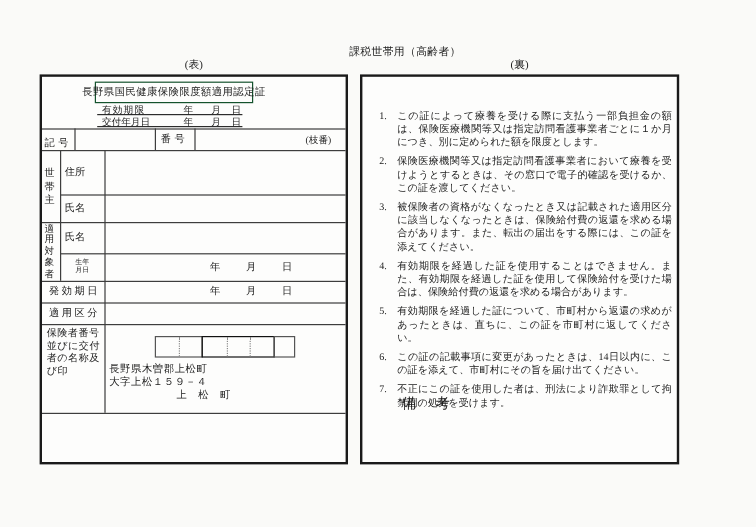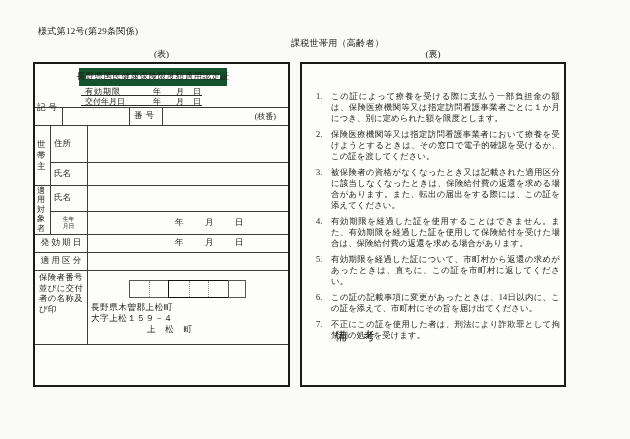--- a/index.html
+++ b/index.html
@@ -71,7 +71,6 @@
 
 <div class="sheet">
 
-  <div class="hdr form-no">様式第12号(第29条関係)</div>
   <div class="hdr usage">課税世帯用（高齢者）</div>
   <div class="side-label side-front">(表)</div>
   <div class="side-label side-back">(裏)</div>

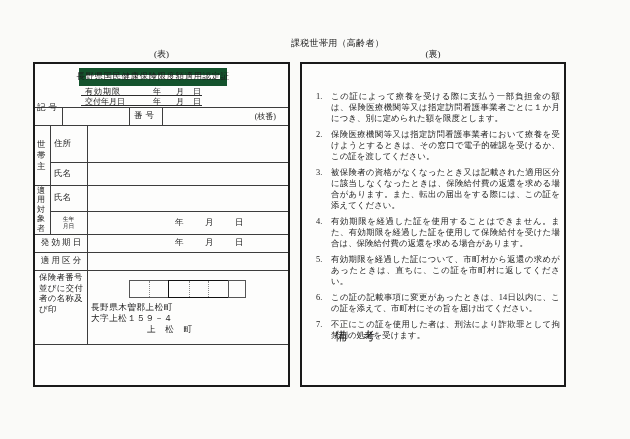--- a/index.html
+++ b/index.html
@@ -25,8 +25,8 @@
   .vl { position:absolute; width:0; border-left:1px solid #3d3d3d; }
 
   .title-box {
-    position:absolute; left:44px; top:4px; width:148px; height:18px;
-    border:7px solid #14532d; display:flex; align-items:center; justify-content:center;
+    position:absolute; left:44px; top:4px; width:132px; height:18px;
+    border:1px solid #14532d; display:flex; align-items:center; justify-content:center;
     font-size:8.6px; letter-spacing:0.4px; white-space:nowrap;text-align:right;
   }
   .date-line {

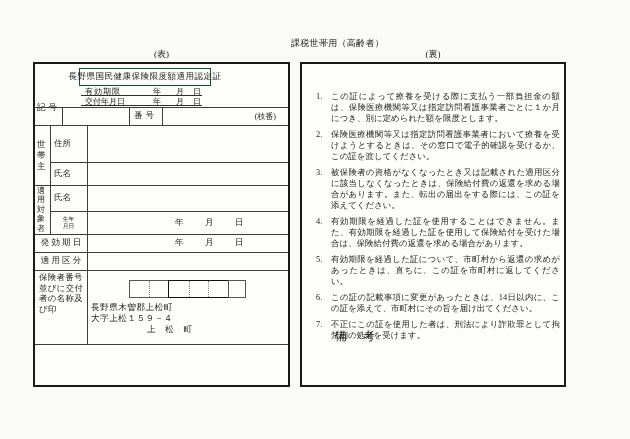--- a/index.html
+++ b/index.html
@@ -107,7 +107,7 @@
     <div class="vl" style="left:15px;top:61px;height:109px;"></div>
     <div class="vl" style="left:52px;top:61px;height:219px;"></div>
 
-    <div class="cell center sp2" style="left:0;top:35px;width:27px;height:18px;text-align:center;">記号</div>
+    <div class="cell center sp2" style="left:0;top:47px;width:27px;height:18px;text-align:center;">記号</div>
     <div class="cell" style="left:27px;top:43px;width:67px;height:18px;"></div>
     <div class="cell center sp2" style="left:94px;top:43px;width:33px;height:18px;">番号</div>
     <div class="cell" style="left:127px;top:43px;width:126px;height:18px;justify-content:flex-end;padding-right:12px;font-size:8px;">(枝番)</div>

